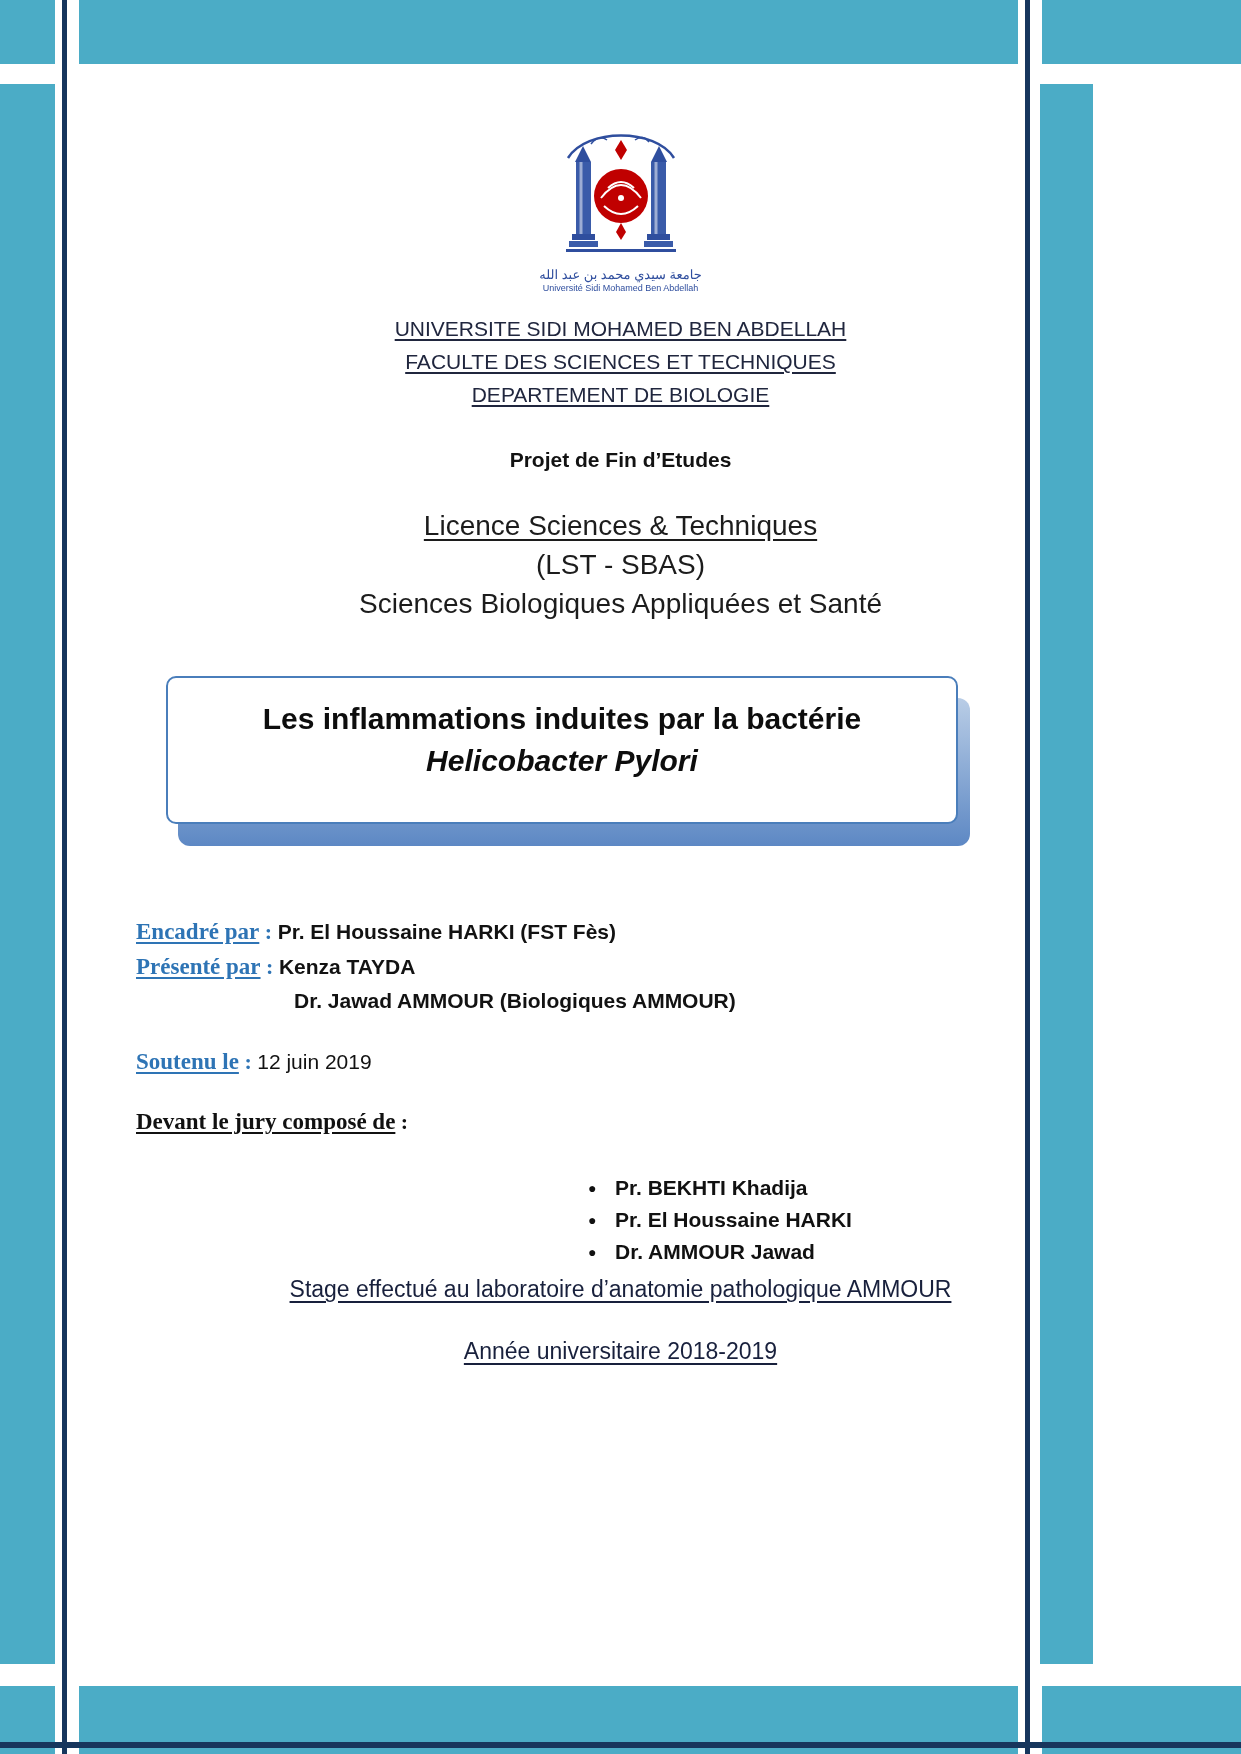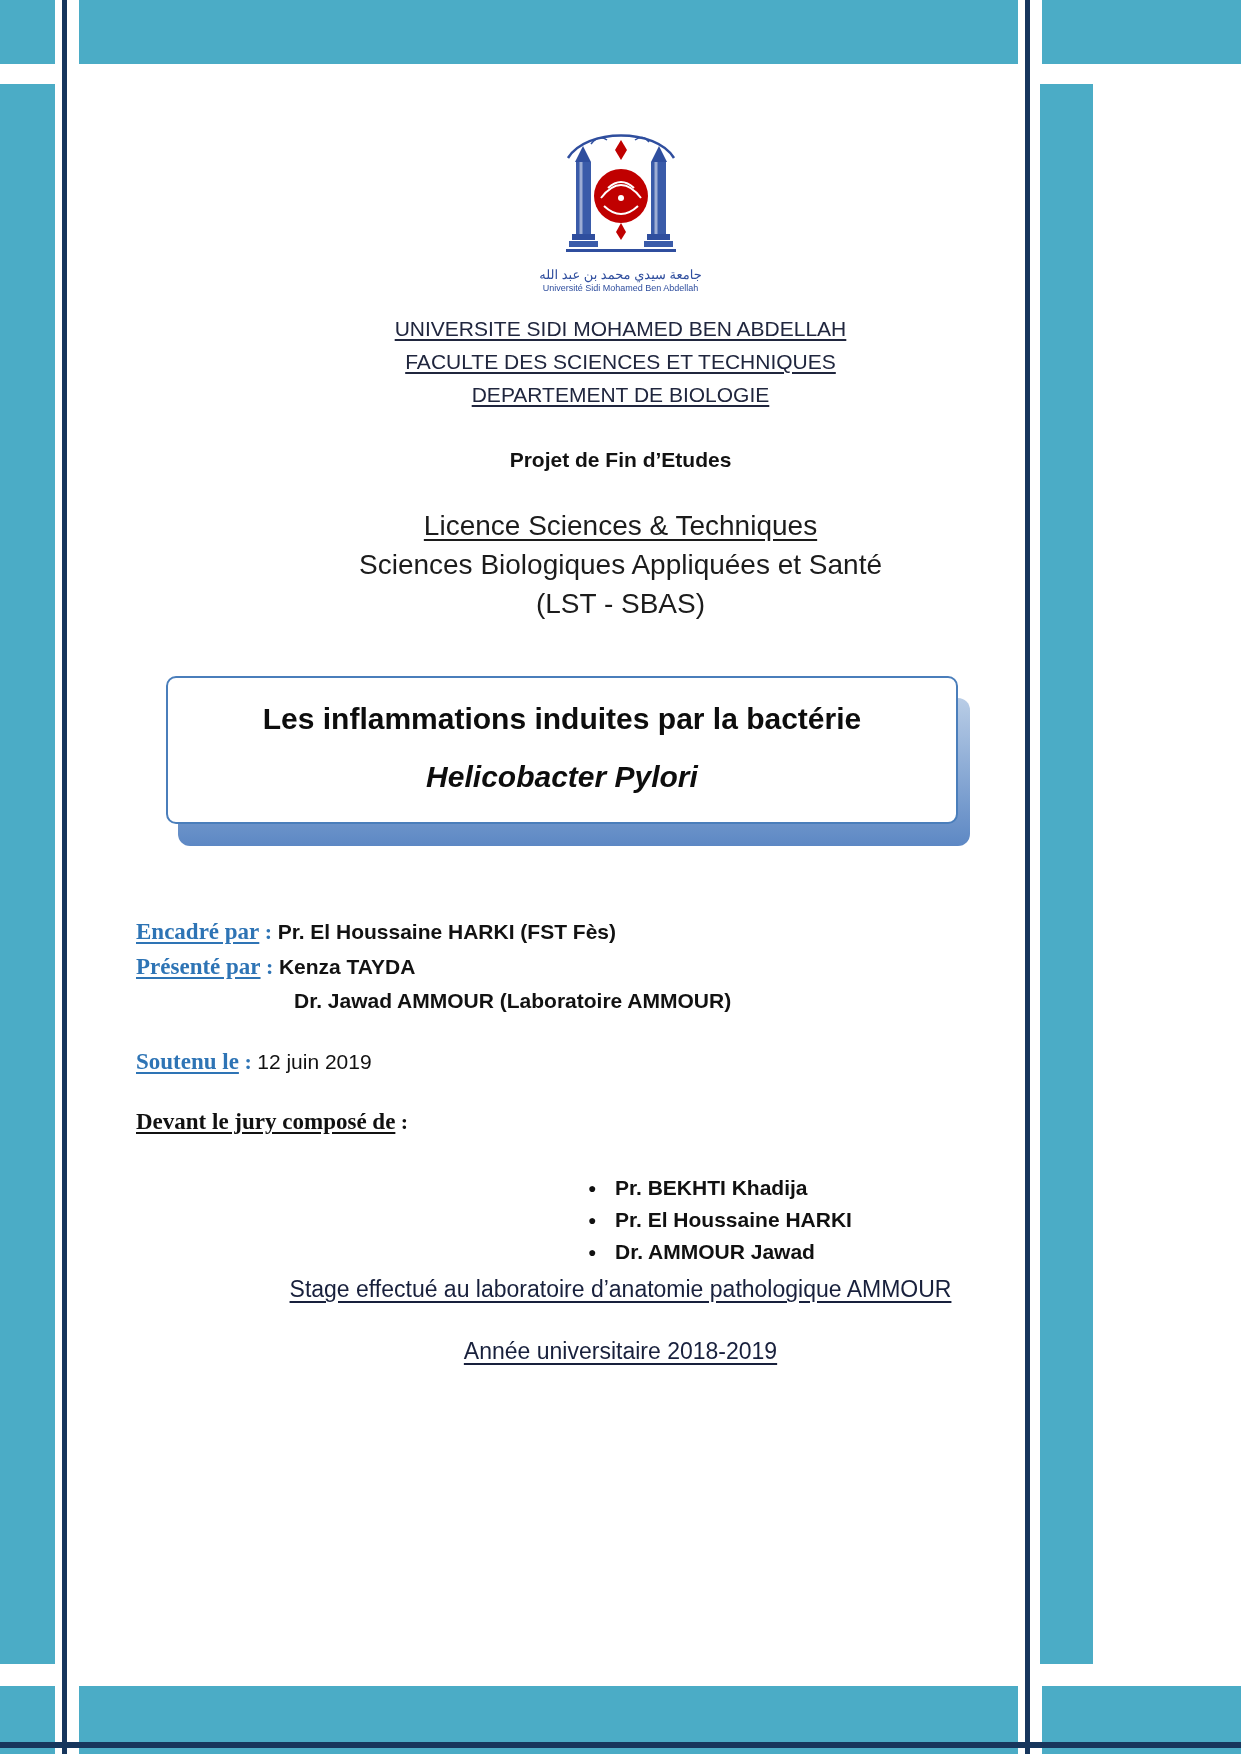--- a/index.html
+++ b/index.html
@@ -148,8 +148,8 @@
 
   <div class="degree">
     <div class="degree-line underline">Licence Sciences &amp; Techniques</div>
+    <div class="degree-line">(LST - SBAS)</div>
     <div class="degree-line">Sciences Biologiques Appliquées et Santé</div>
-    <div class="degree-line">(LST - SBAS)</div>
   </div>
 
   <div class="title-shadow"></div>

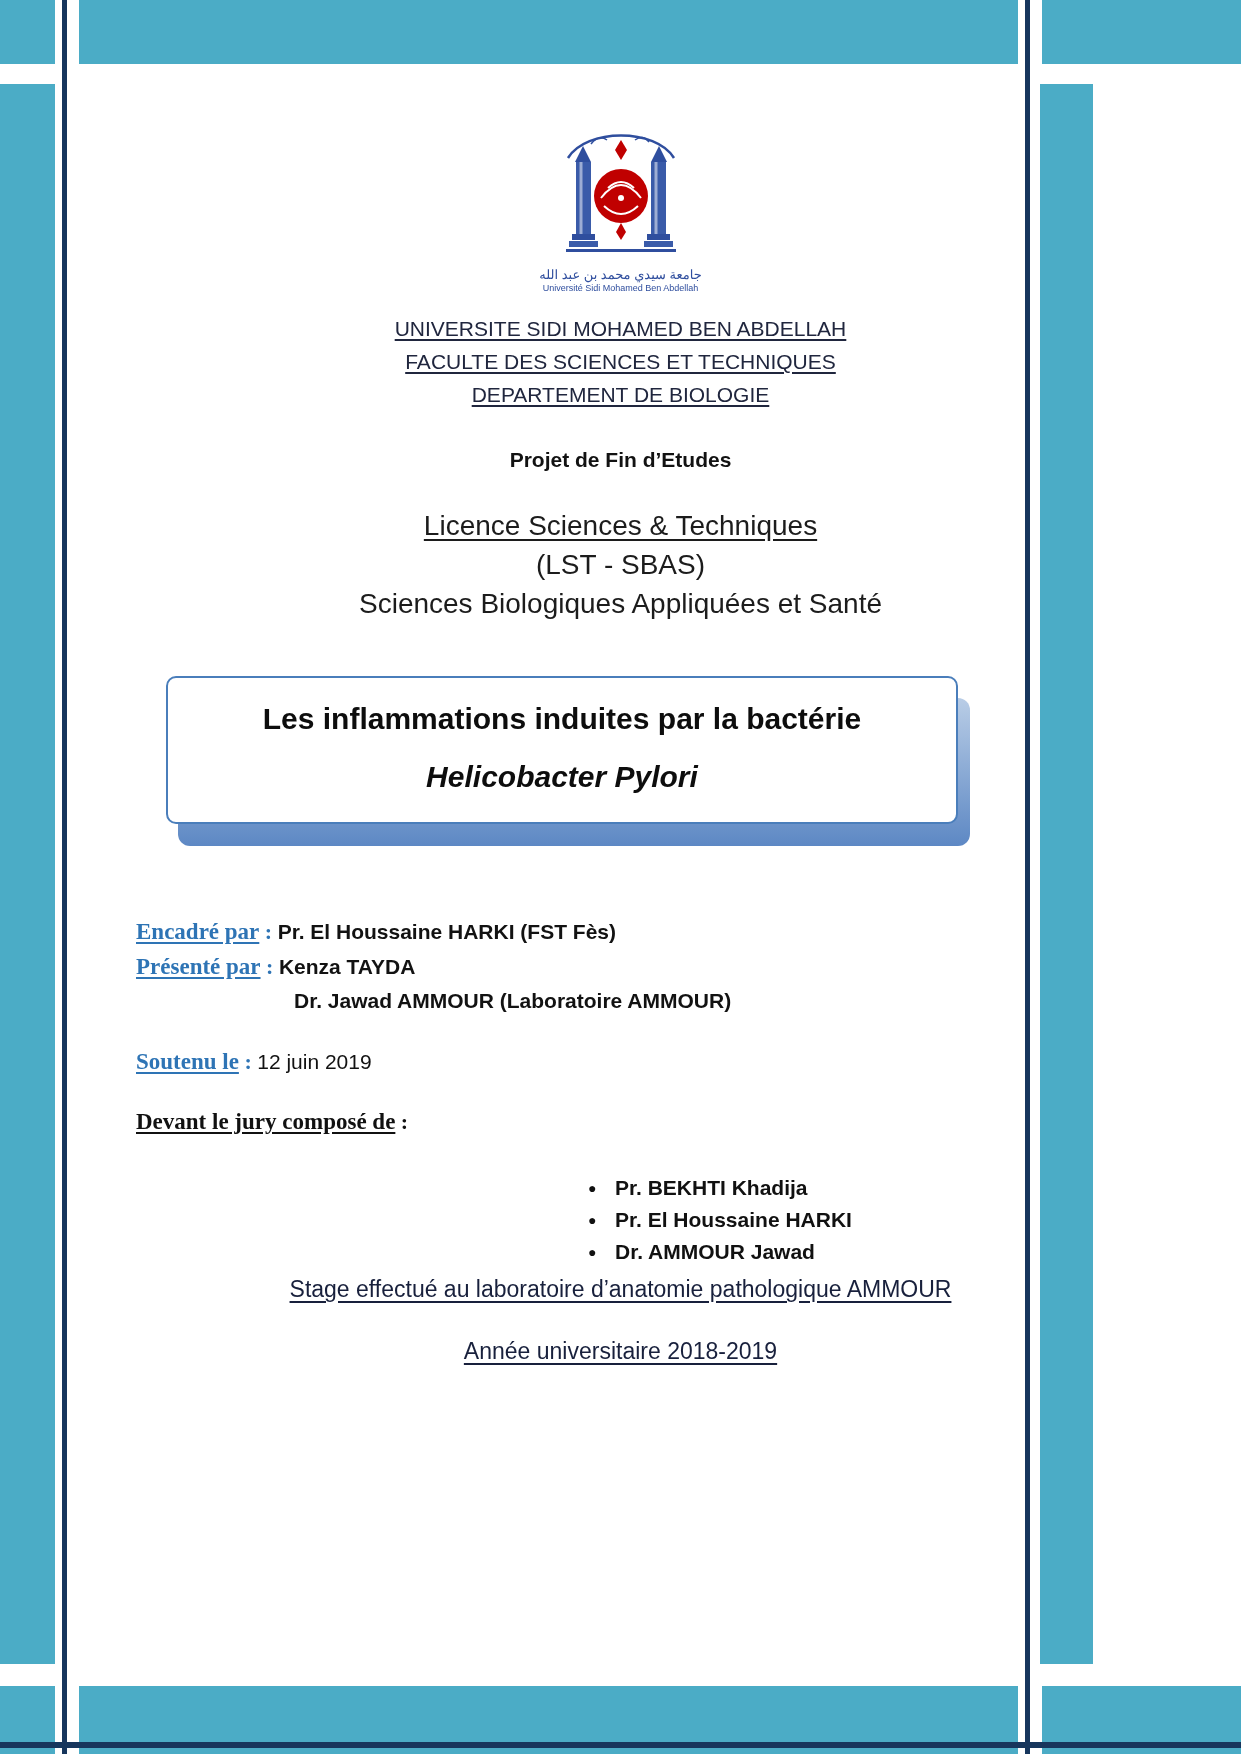--- a/index.html
+++ b/index.html
@@ -57,7 +57,7 @@
     text-align:center;
   }
   .title-line1{margin-top:22px;font-size:30px;font-weight:700;color:#0d0d0d;line-height:38px;}
-  .title-line2{margin-top:20px;font-size:30px;font-weight:700;font-style:italic;color:#0d0d0d;line-height:38px;}
+  .title-line2{margin-top:4px;font-size:30px;font-weight:700;font-style:italic;color:#0d0d0d;line-height:38px;}
 
   
   .credits{position:absolute;left:136px;top:914px;width:860px;color:#111111;}

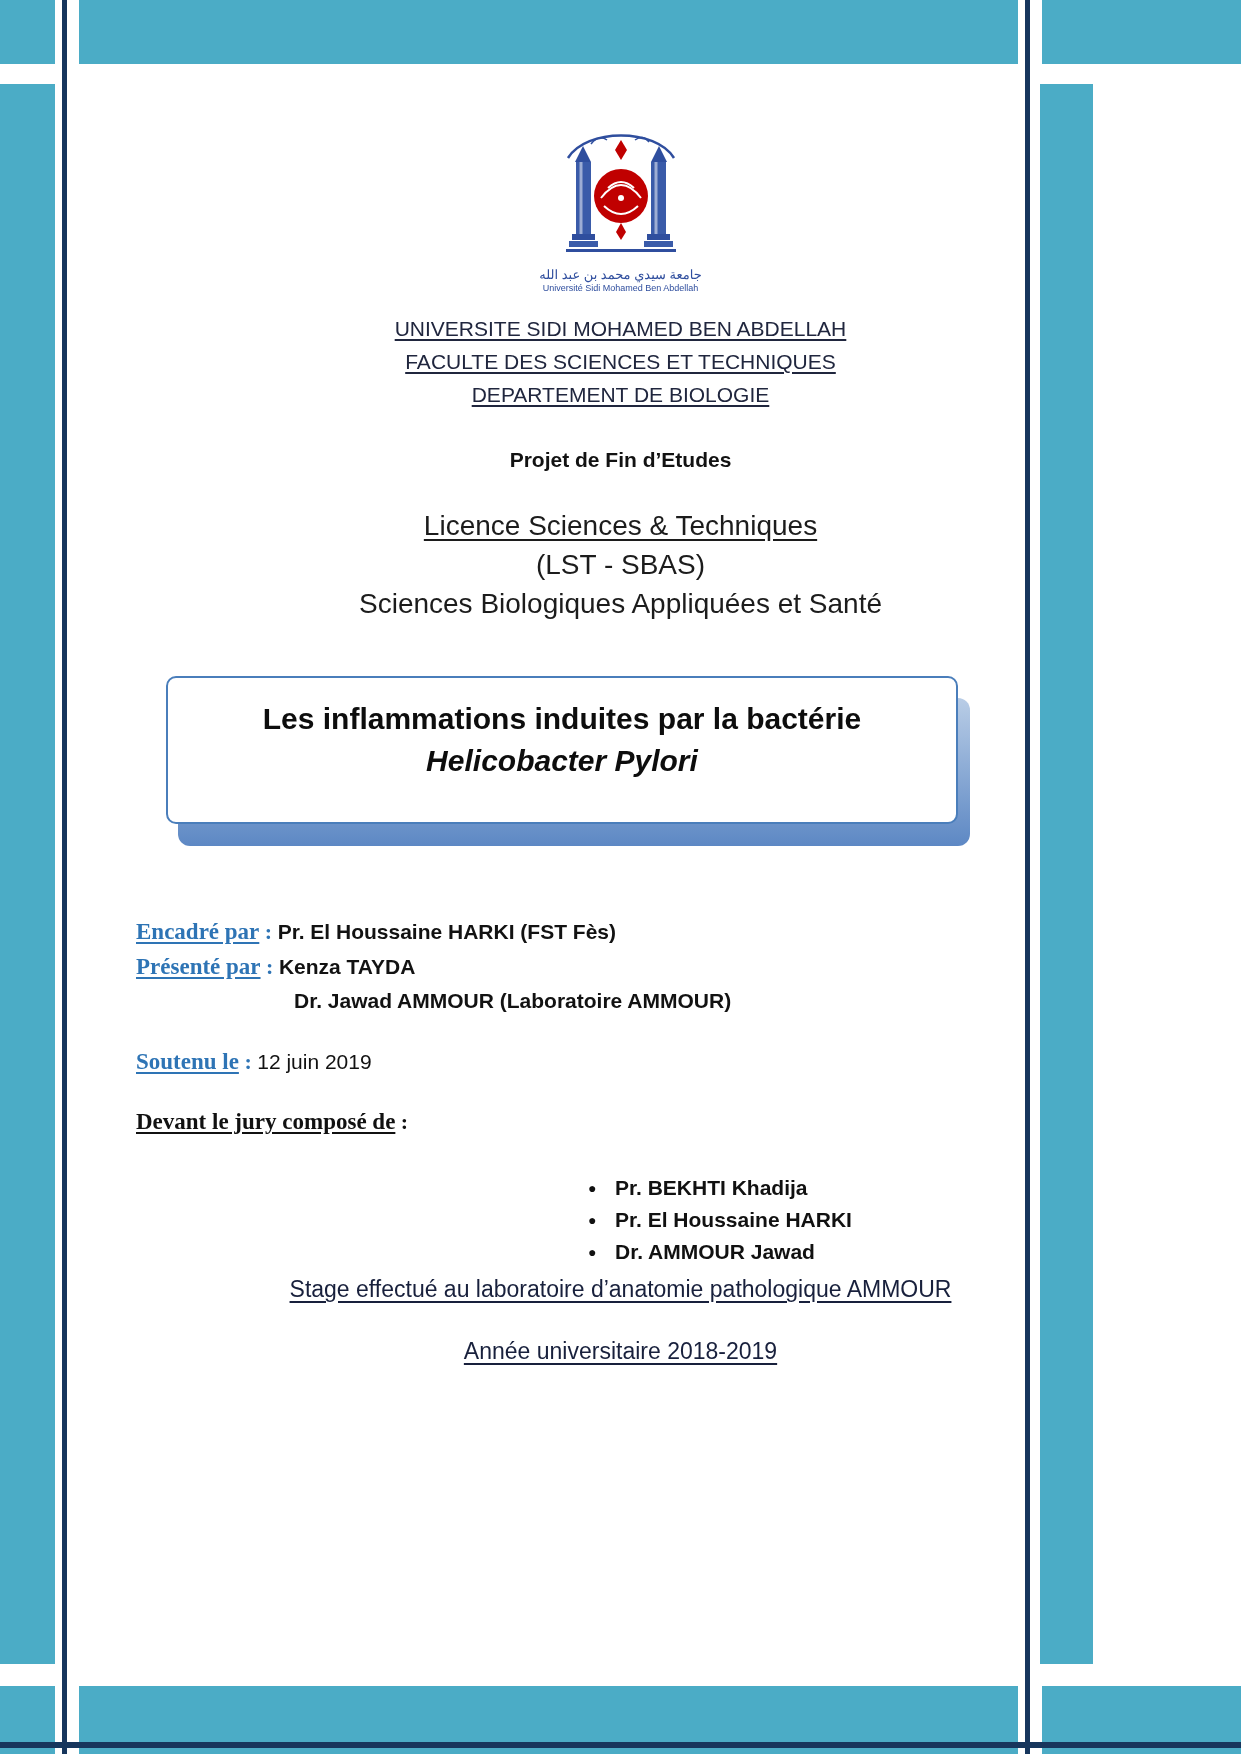--- a/index.html
+++ b/index.html
@@ -161,7 +161,7 @@
   <div class="credits">
     <p class="credit-line"><span class="label blue">Encadré par</span><span class="sep blue"> : </span><span class="val">Pr. El Houssaine HARKI (FST Fès)</span></p>
     <p class="credit-line"><span class="label blue">Présenté par</span><span class="sep blue"> : </span><span class="val">Kenza TAYDA</span></p>
-    <p class="credit-line second-supervisor"><span class="val">Dr. Jawad AMMOUR (Laboratoire AMMOUR)</span></p>
+    <p class="credit-line second-supervisor"><span class="val">Dr. Jawad AMMOUR (Biologiques AMMOUR)</span></p>
     <p class="credit-line soutenu"><span class="label blue">Soutenu le</span><span class="sep blue"> : </span><span class="val val-light">12 juin 2019</span></p>
     <p class="credit-line jury-label-line"><span class="label dark">Devant le jury composé de</span><span class="sep dark"> : </span></p>
   </div>

